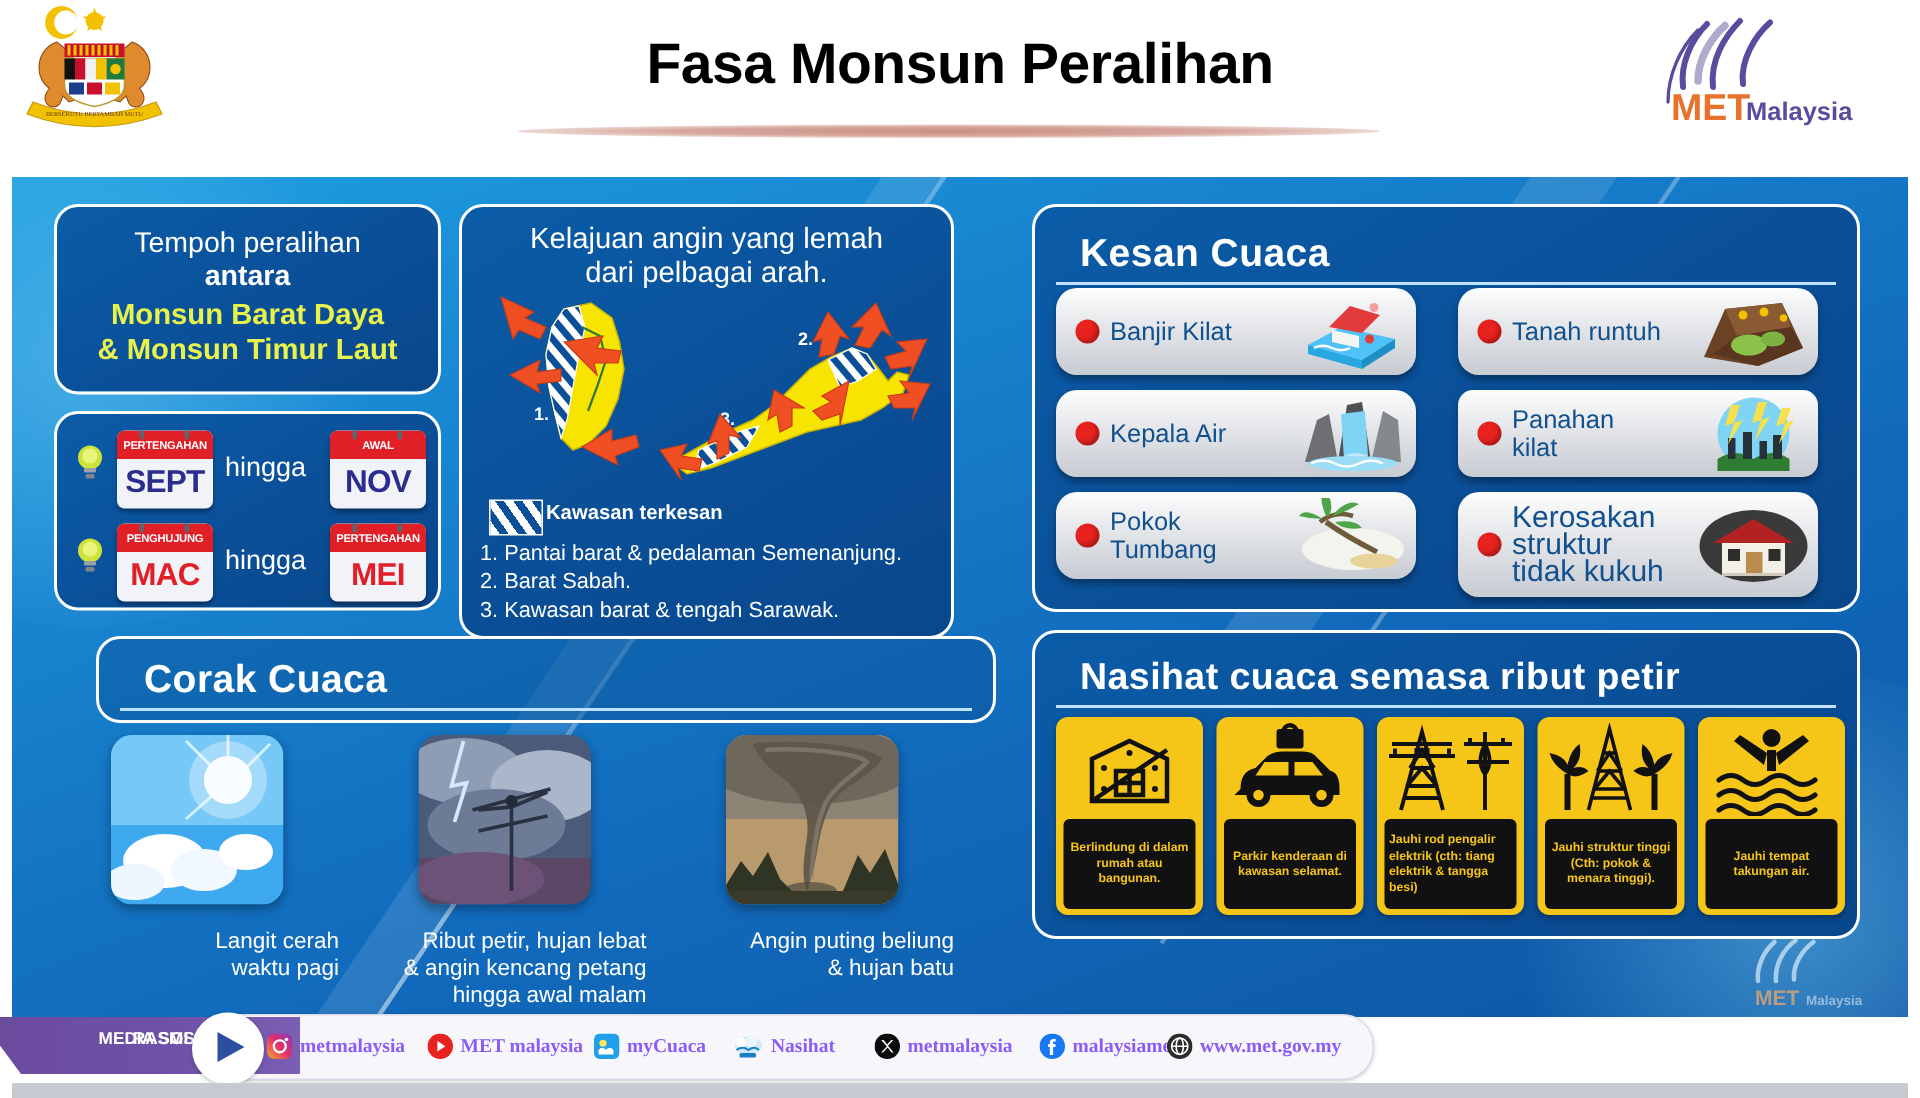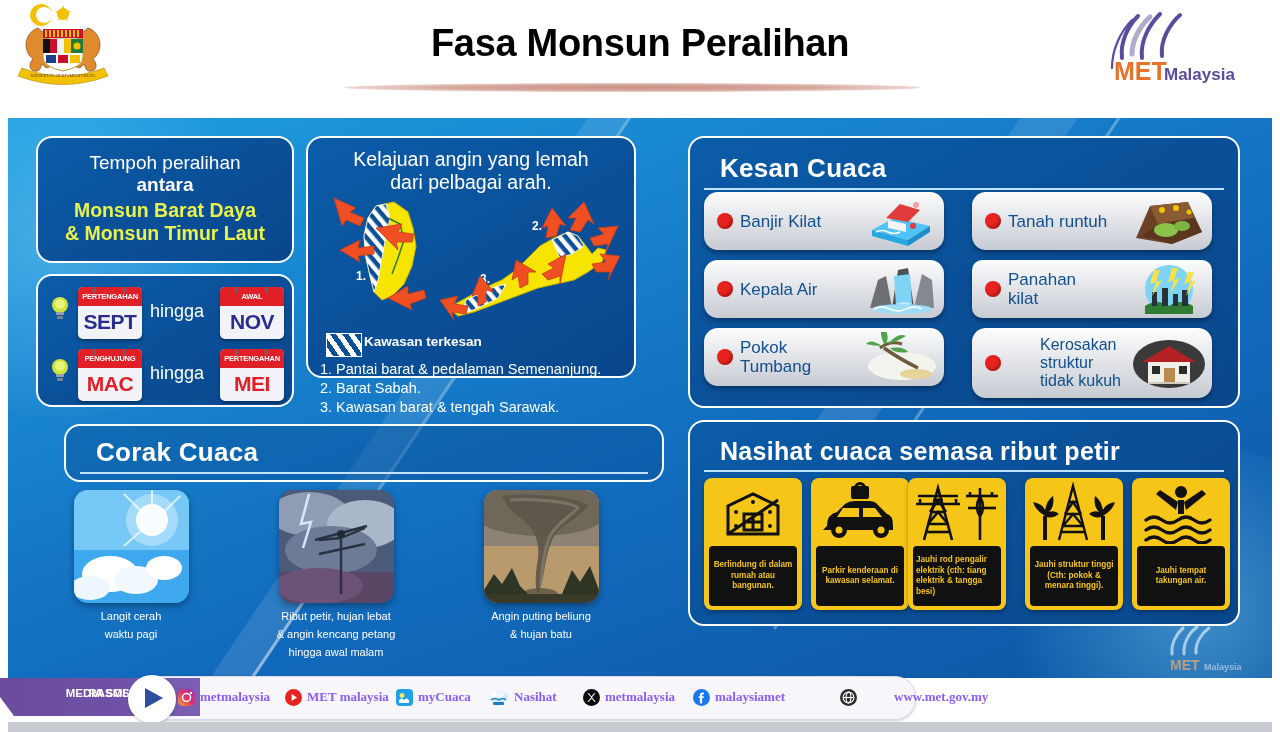--- a/index.html
+++ b/index.html
@@ -114,7 +114,7 @@
   }
 
   
-  #box-wind{left:298px;top:18px;width:330px;height:242px;}
+  #box-wind{left:298px;top:18px;width:330px;height:290px;}
   #box-wind .wt{
     color:#ffffff;font-size:19.5px;text-align:center;line-height:23px;
     margin-top:10px;padding:0 10px;

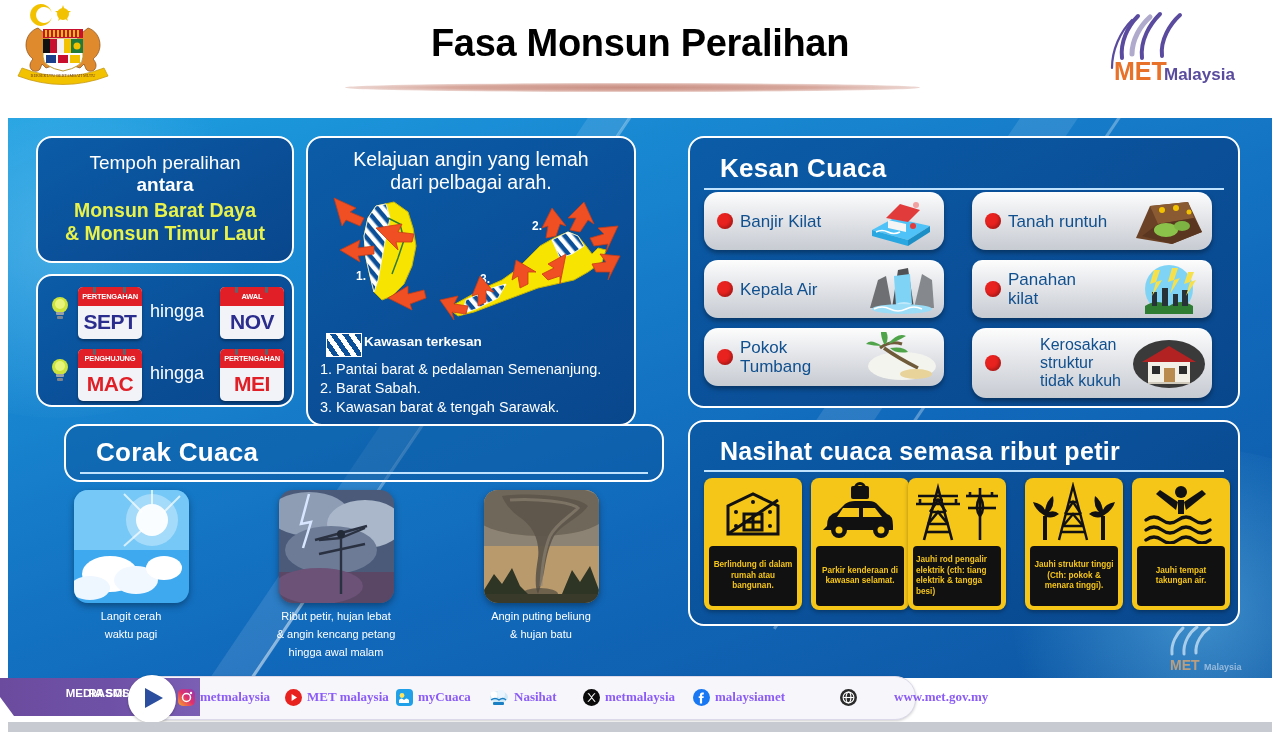--- a/index.html
+++ b/index.html
@@ -587,7 +587,7 @@
 
     <div class="effect" style="left:282px;top:190px;height:70px;">
       <div class="dot"></div>
-      <div class="lbl" style="white-space:pre-line;font-size:16px;line-height:18px;margin-left:32px;">Kerosakan
+      <div class="lbl" style="white-space:pre-line;font-size:20px;line-height:18px;">Kerosakan
 struktur
 tidak kukuh</div>
       <div class="pic">

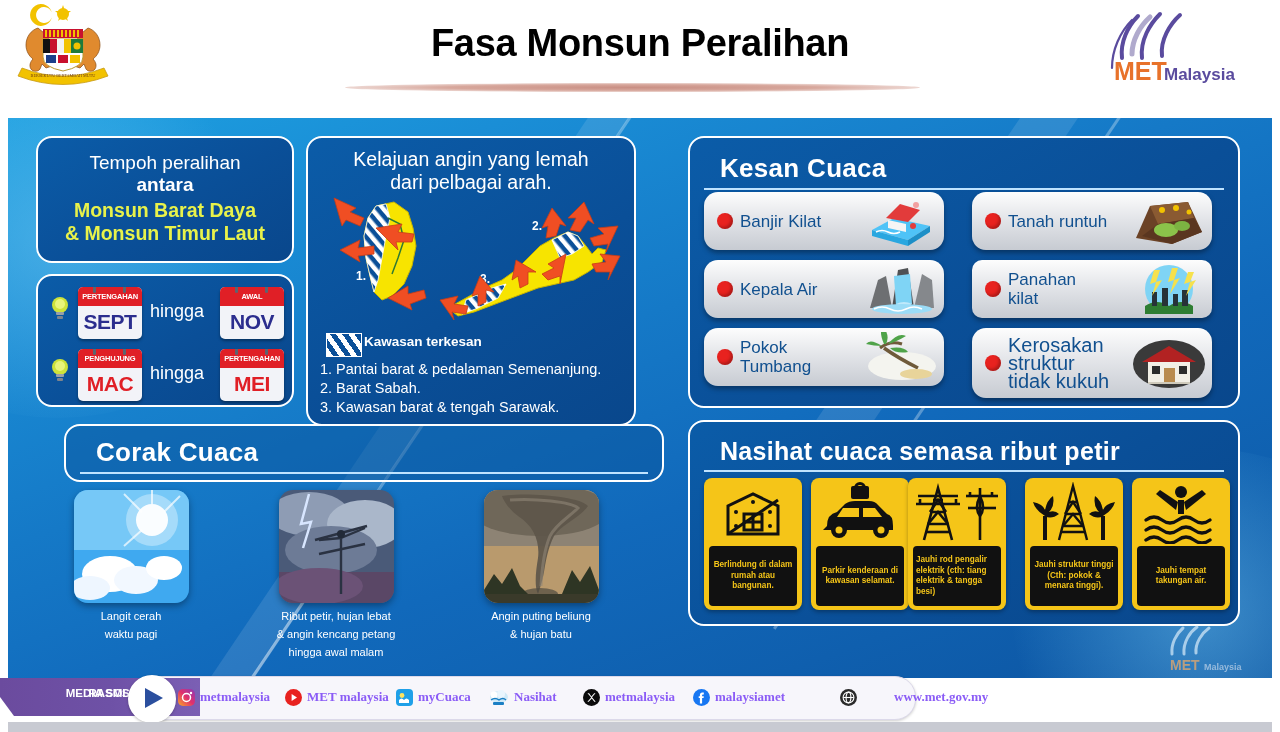--- a/index.html
+++ b/index.html
@@ -649,7 +649,7 @@
         <div class="txt">Parkir kenderaan di kawasan selamat.</div>
       </div>
 
-      <div class="tip" style="left:204px;">
+      <div class="tip" style="left:214px;">
         <div class="ico">
           <svg viewBox="0 0 98 62" width="98" height="62">
             <g stroke="#111111" stroke-width="2.6" fill="none">

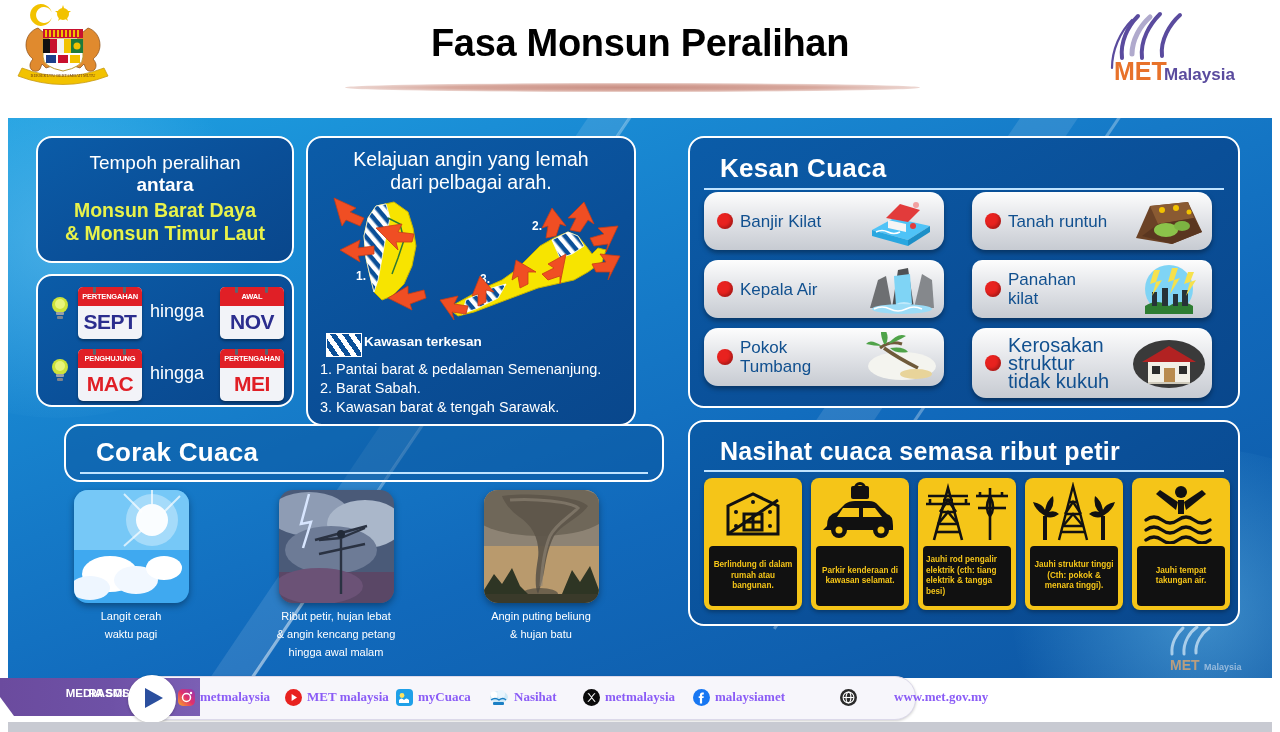--- a/index.html
+++ b/index.html
@@ -143,7 +143,7 @@
     box-shadow:0 3px 7px rgba(0,0,0,0.35);overflow:hidden;position:relative;
   }
   .photo-cap{
-    color:#ffffff;font-size:11px;line-height:18px;margin-top:4px;
+    color:#ffffff;font-size:15px;line-height:18px;margin-top:16px;text-align:right;
   }
 
   

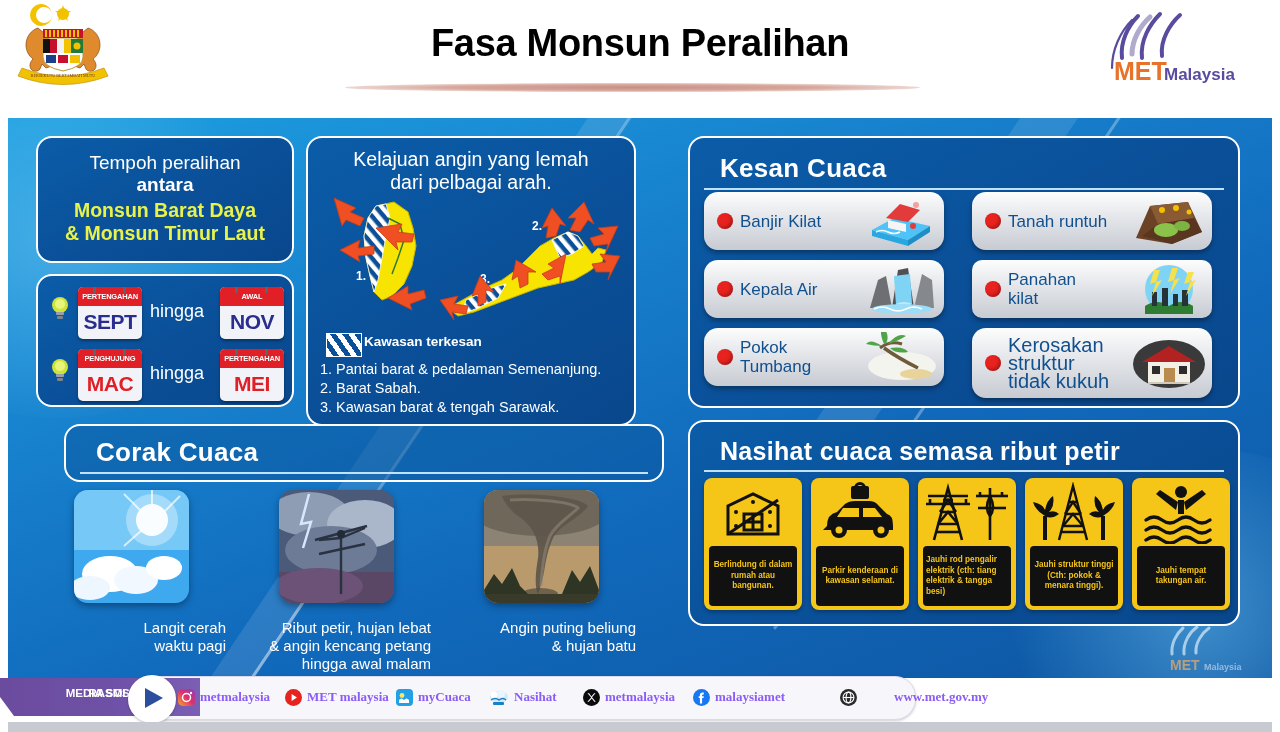--- a/index.html
+++ b/index.html
@@ -813,7 +813,7 @@
     <span class="st">malaysiamet</span>
   </div>
 
-  <div class="soc" style="left:840px;gap:32px;">
+  <div class="soc" style="left:778px;">
     <span class="si">
       <svg viewBox="0 0 17 17" width="17" height="17">
         <circle cx="8.5" cy="8.5" r="8.5" fill="#2b2b2b"></circle>

